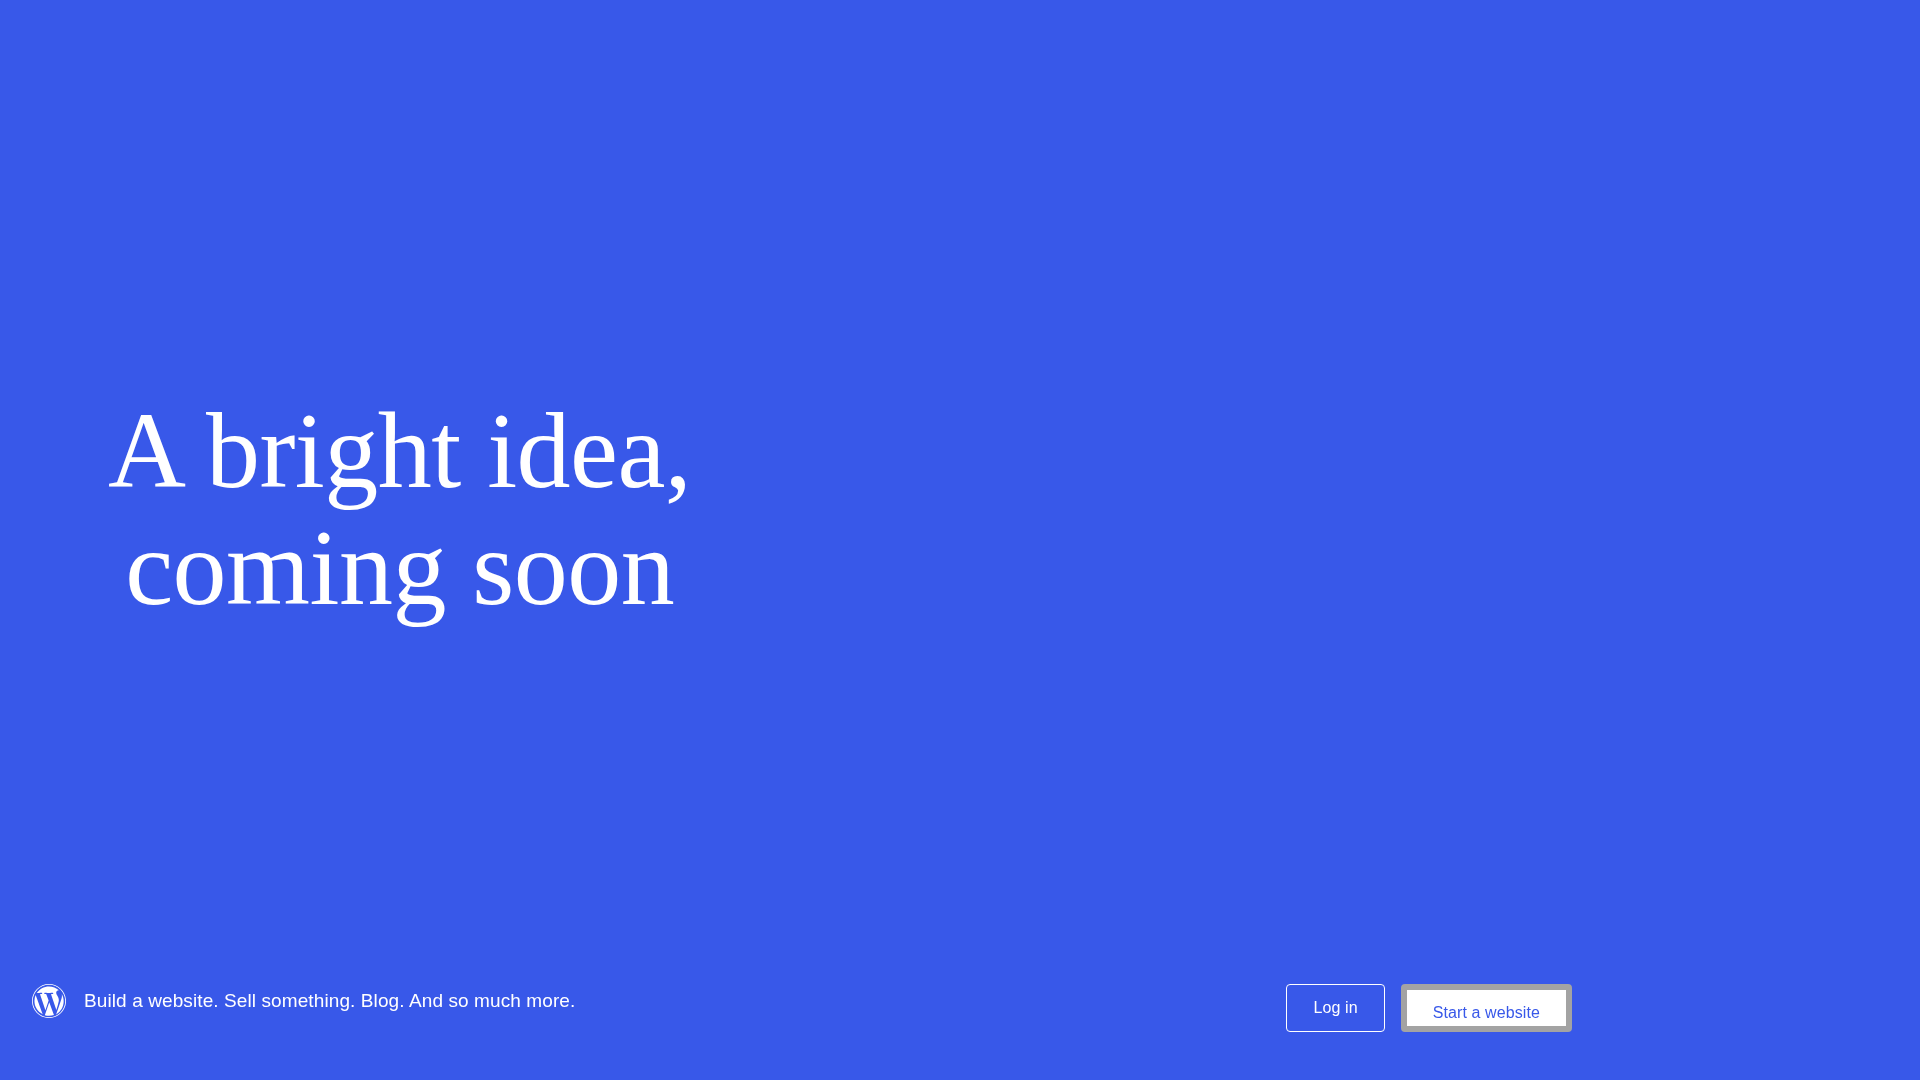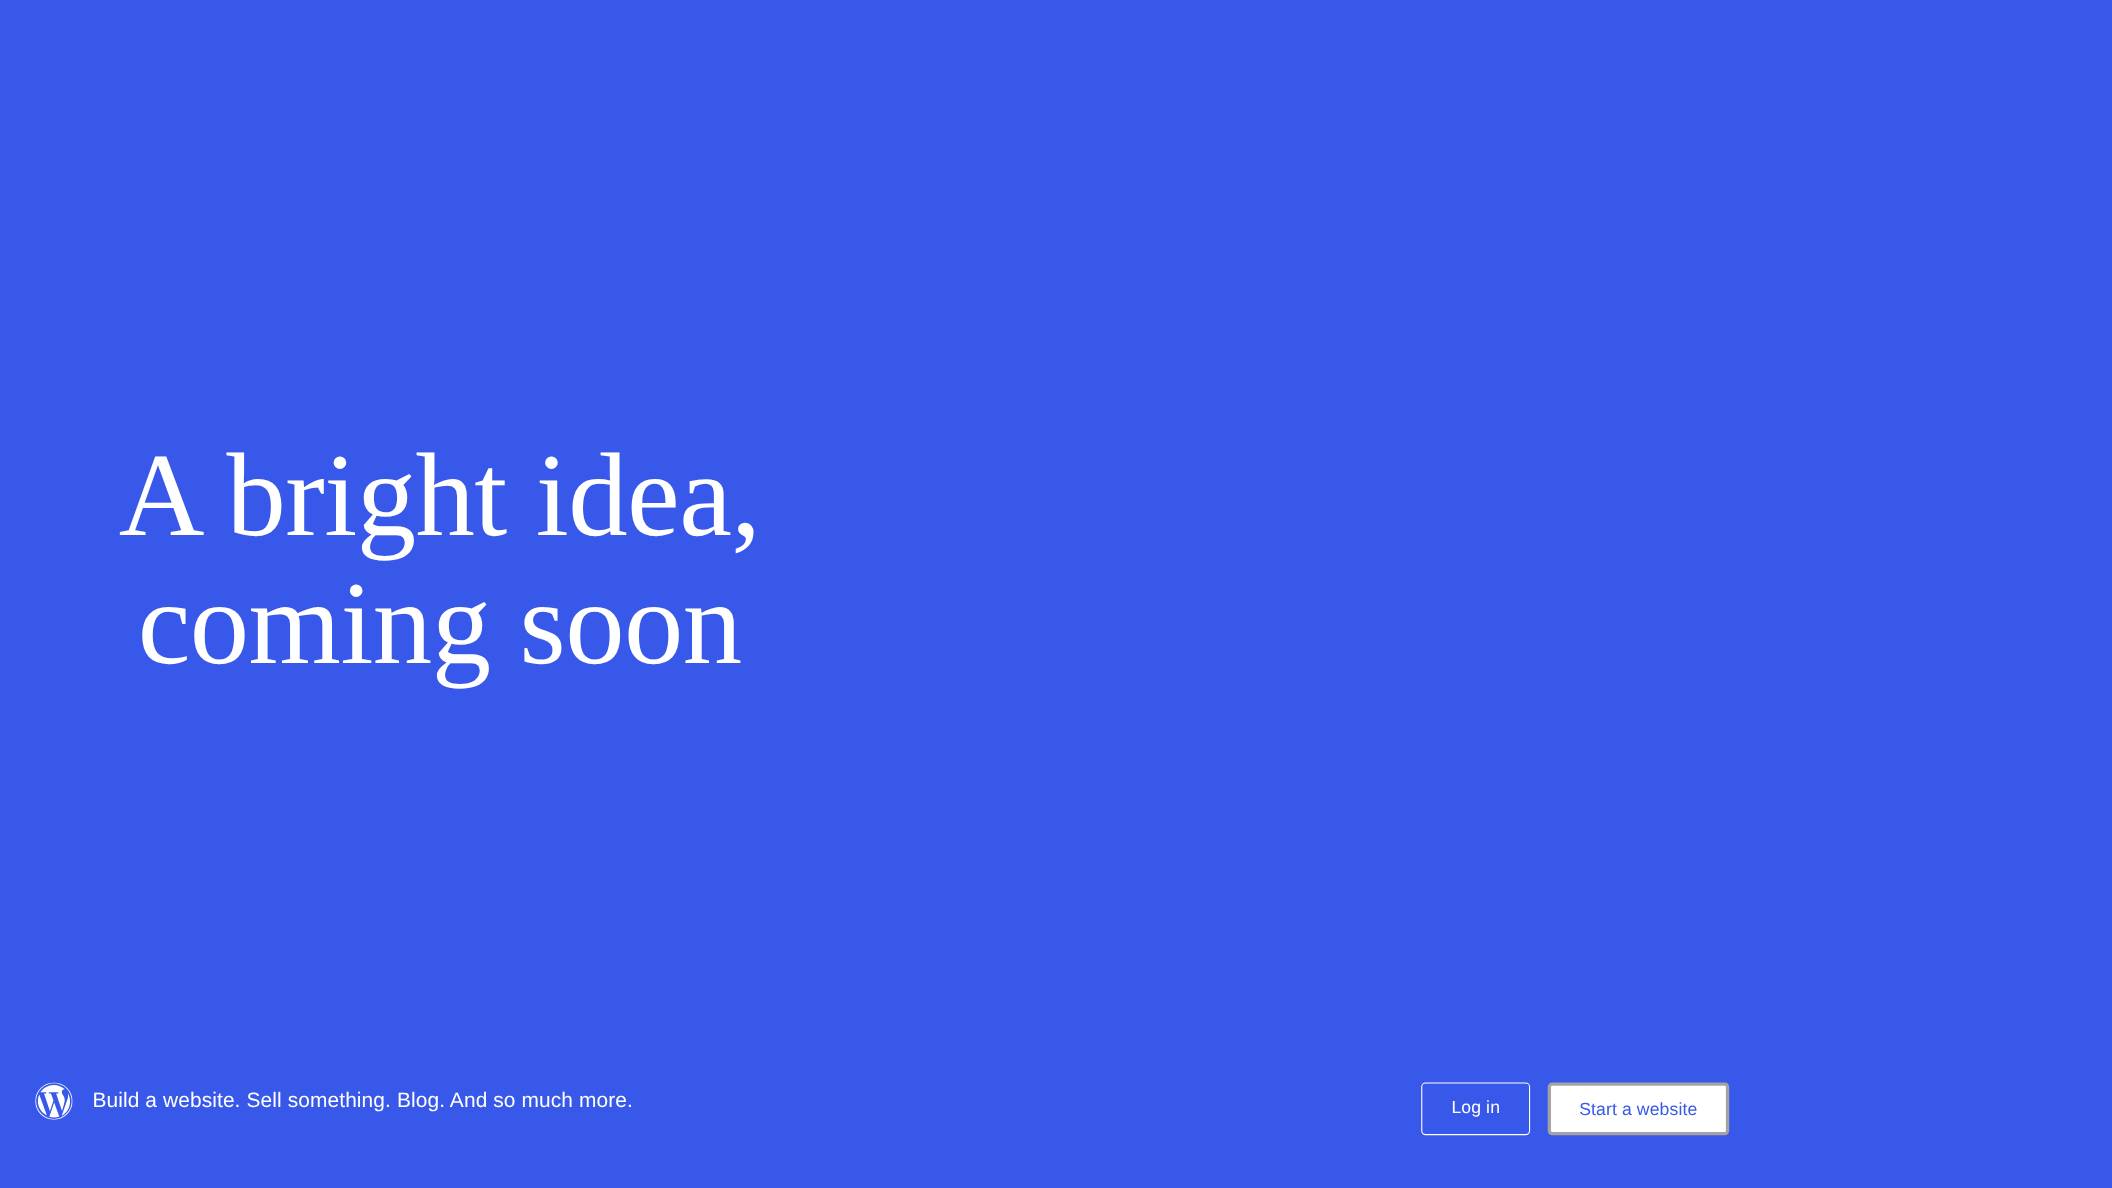--- a/index.html
+++ b/index.html
@@ -114,7 +114,7 @@
 
   .btn-solid {
     background: #ffffff;
-    border: 3px solid #a3a3a3;
+    border: 6px solid #a3a3a3;
     color: #3858e9;
     line-height: 46px;
   }

